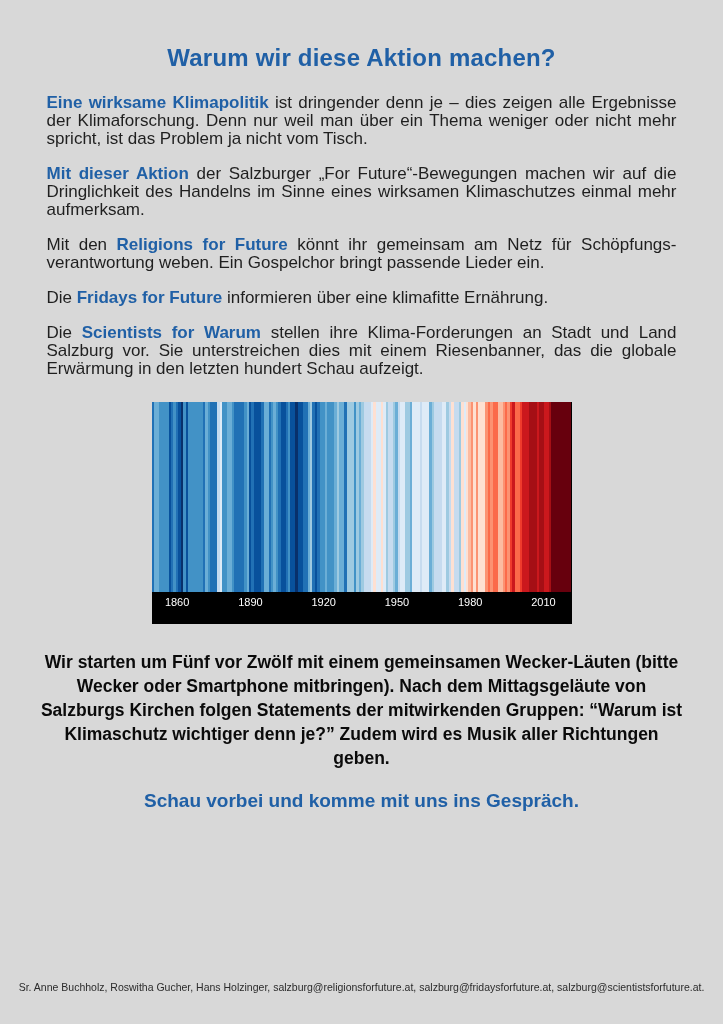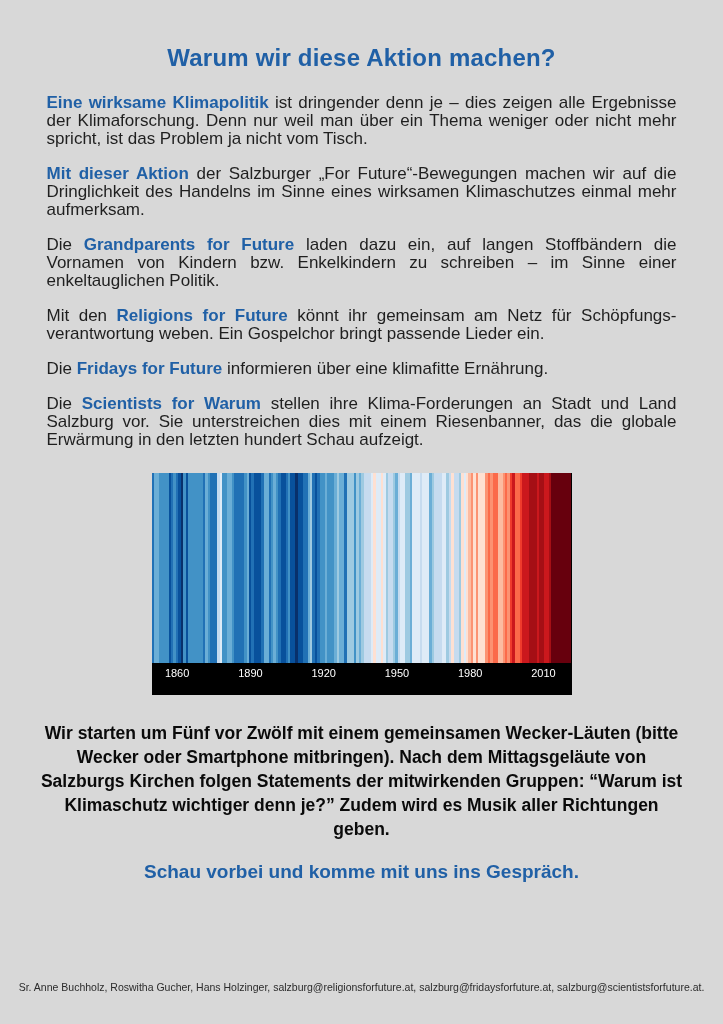--- a/index.html
+++ b/index.html
@@ -97,7 +97,6 @@
 
     <p><span class="lead">Mit dieser Aktion</span><span> der Salzburger „For Future“-Bewegungen machen wir auf die Dringlichkeit des Handelns im Sinne eines wirksamen Klimaschutzes einmal mehr aufmerksam.</span></p>
 
-    <p><span>Die </span><span class="lead">Grandparents for Future</span><span> laden dazu ein, auf langen Stoffbändern die Vornamen von Kindern bzw. Enkelkindern zu schreiben – im Sinne einer enkeltauglichen Politik.</span></p>
 
     <p><span>Mit den </span><span class="lead">Religions for Future</span><span> könnt ihr gemeinsam am Netz für Schöpfungs-verantwortung weben. Ein Gospelchor bringt passende Lieder ein.</span></p>
 

